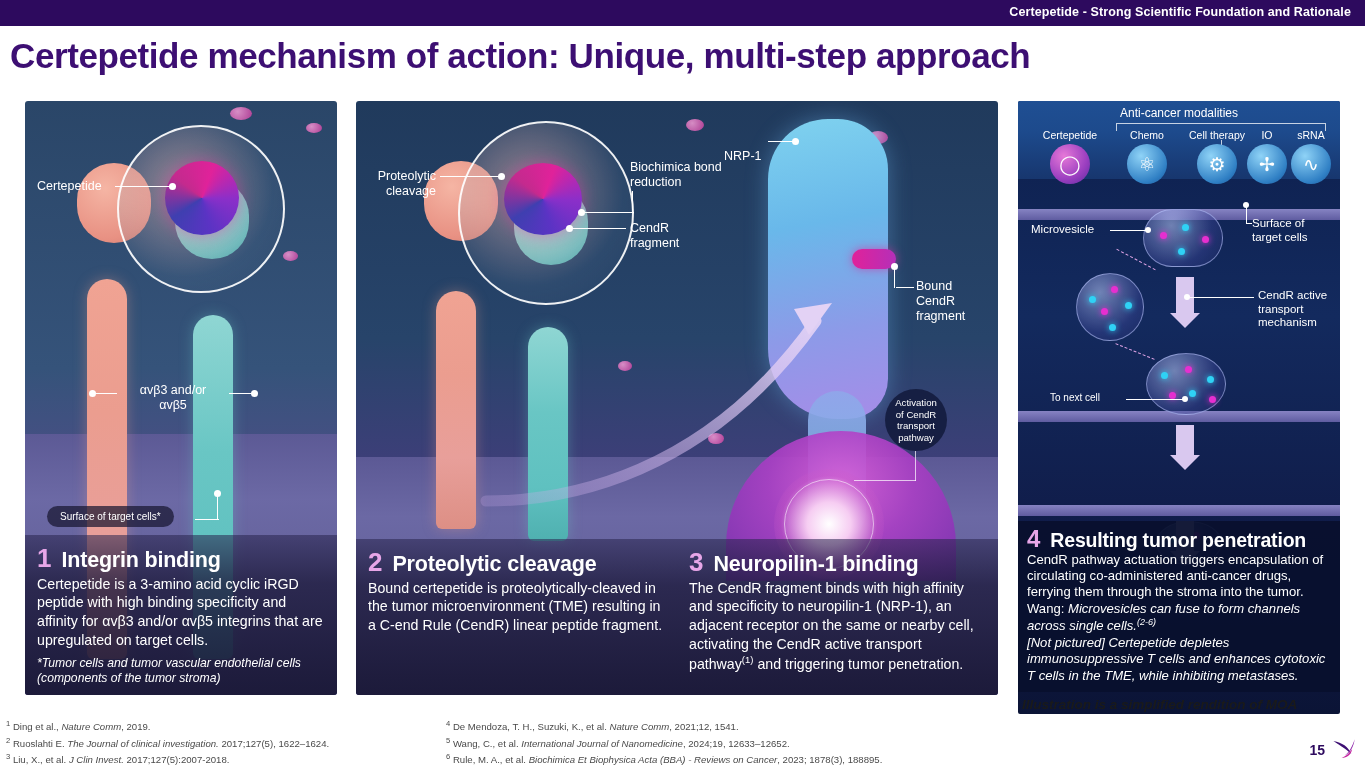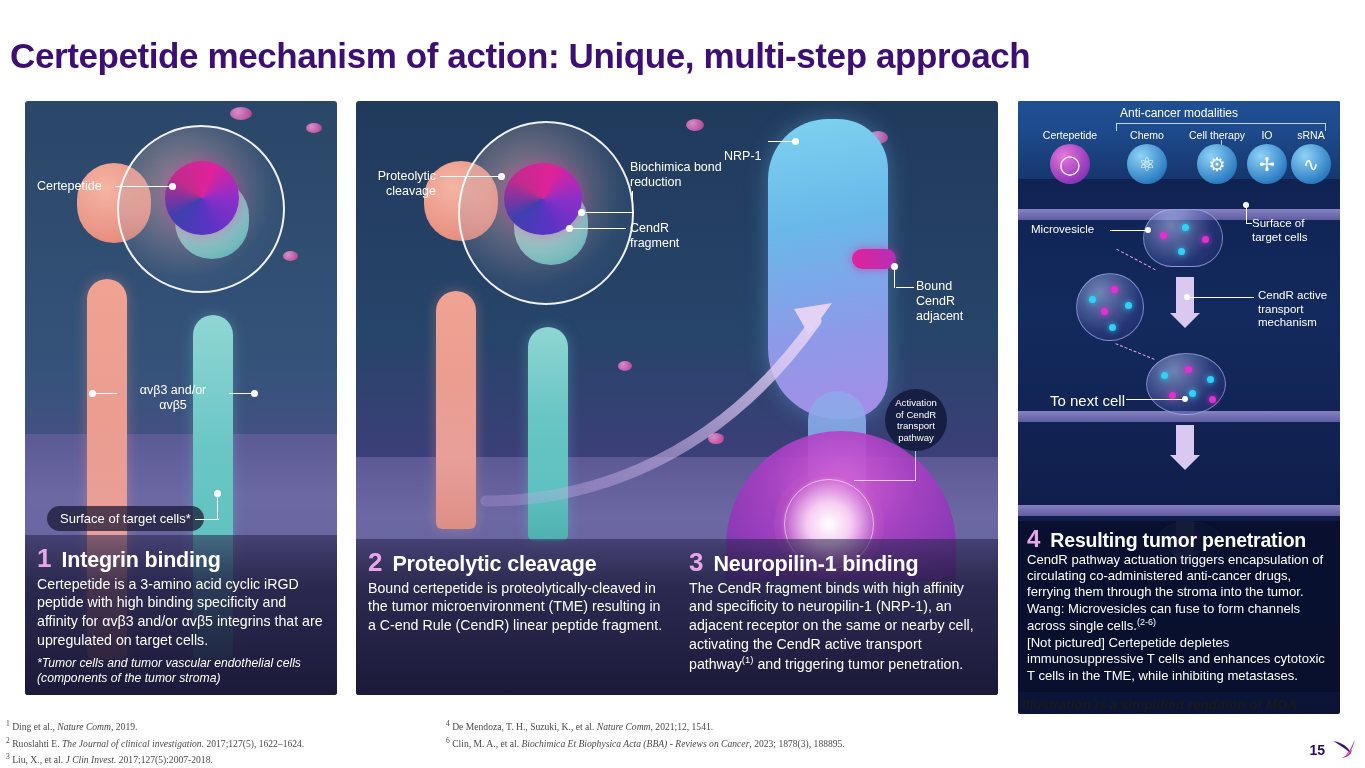--- a/index.html
+++ b/index.html
@@ -198,6 +198,9 @@
 
 <div class="slide">
 
+  <div class="header-band">
+    <div class="header-band-text">Certepetide - Strong Scientific Foundation and Rationale</div>
+  </div>
 
   <div class="slide-title">Certepetide mechanism of action: Unique, multi-step approach</div>
 

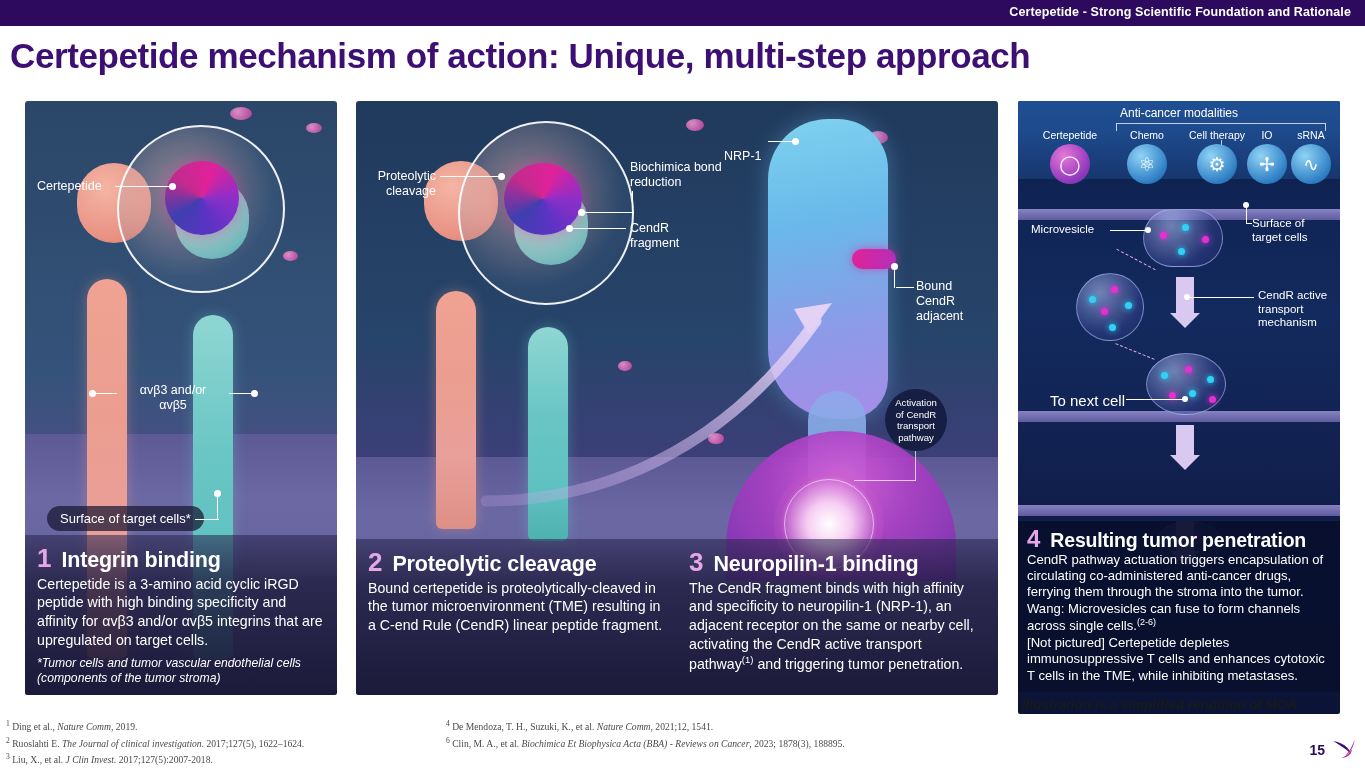--- a/index.html
+++ b/index.html
@@ -322,7 +322,7 @@
 
       <div class="callout" style="left:560px;top:178px;">Bound
 CendR
-adjacent</div>
+fragment</div>
       <div class="lead-line h" style="left:540px;top:186px;width:18px;"></div>
       <div class="lead-line v" style="left:538px;top:166px;height:21px;"></div>
       <div class="lead-dot" style="left:535px;top:162px;"></div>

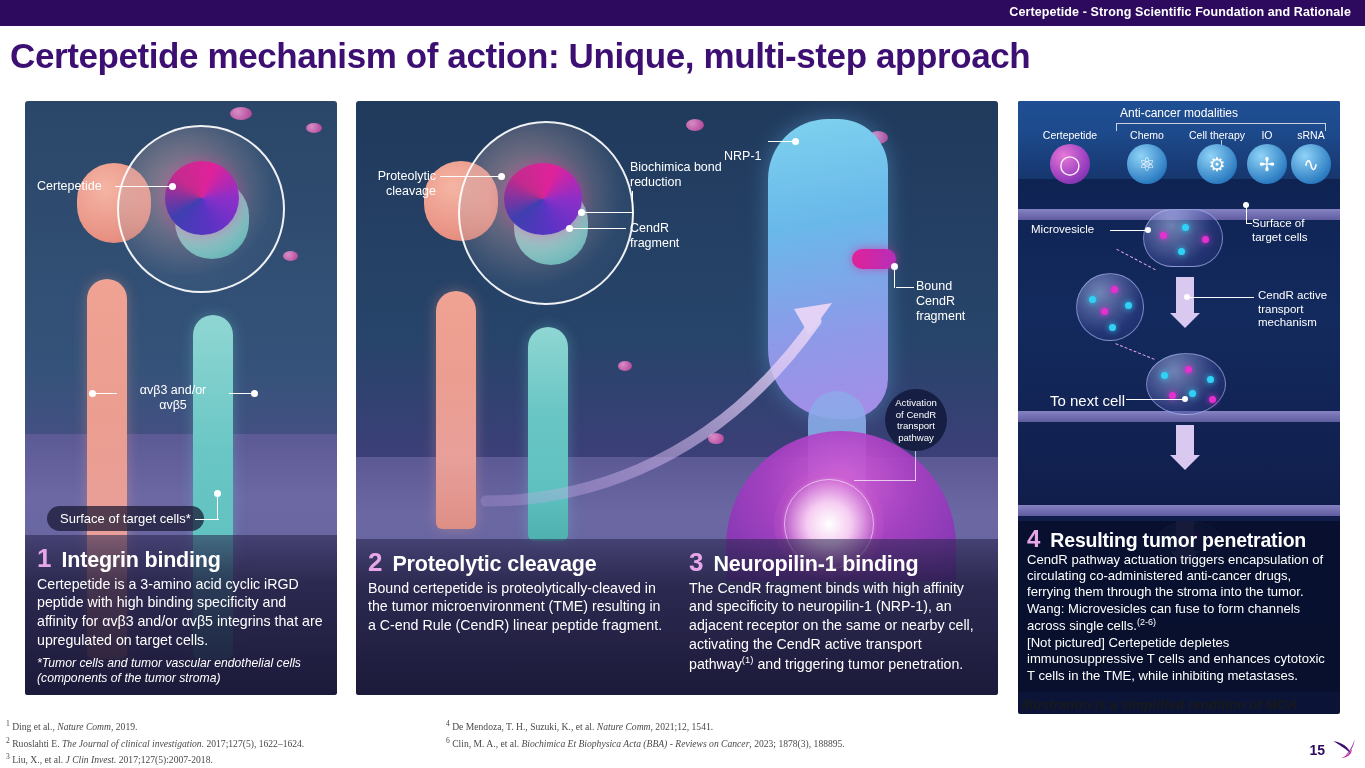--- a/index.html
+++ b/index.html
@@ -437,7 +437,7 @@
     <div class="lead-line h" style="left:172px;top:196px;width:64px;"></div>
     <div class="lead-dot" style="left:166px;top:193px;width:6px;height:6px;"></div>
 
-    <div class="callout" style="left:32px;top:291px;font-size:15px;">To next cell</div>
+    <div class="callout" style="left:32px;top:291px;font-size:10px;">To next cell</div>
     <div class="lead-line h" style="left:108px;top:298px;width:58px;"></div>
     <div class="lead-dot" style="left:164px;top:295px;width:6px;height:6px;"></div>
 

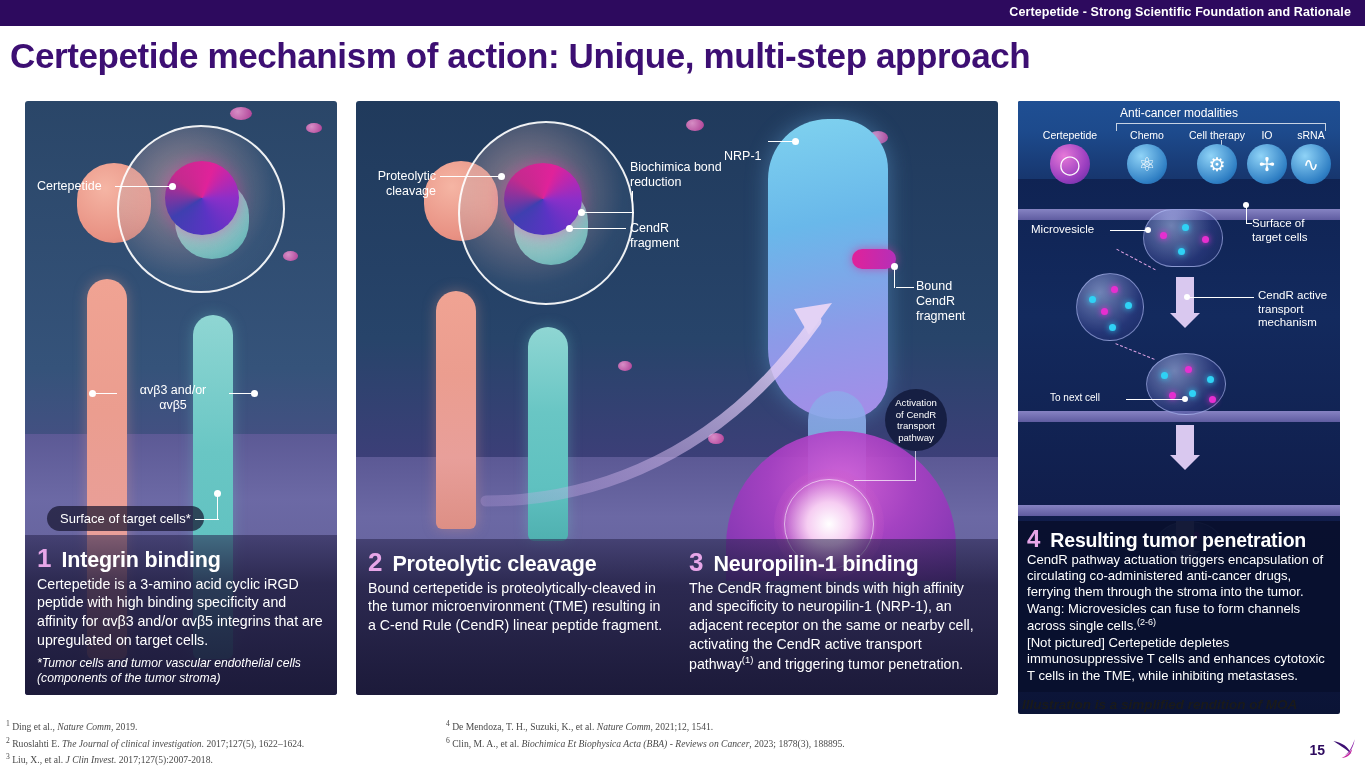--- a/index.html
+++ b/index.html
@@ -108,7 +108,7 @@
   .lead-dot { position: absolute; width: 7px; height: 7px; border-radius: 50%; background: #fff; }
 
   .pill-label {
-    position: absolute; color: #fff; font-size: 13px;
+    position: absolute; color: #fff; font-size: 10px;
     background: rgba(24,22,48,.72); border-radius: 13px;
     padding: 5px 13px; white-space: nowrap;
   }

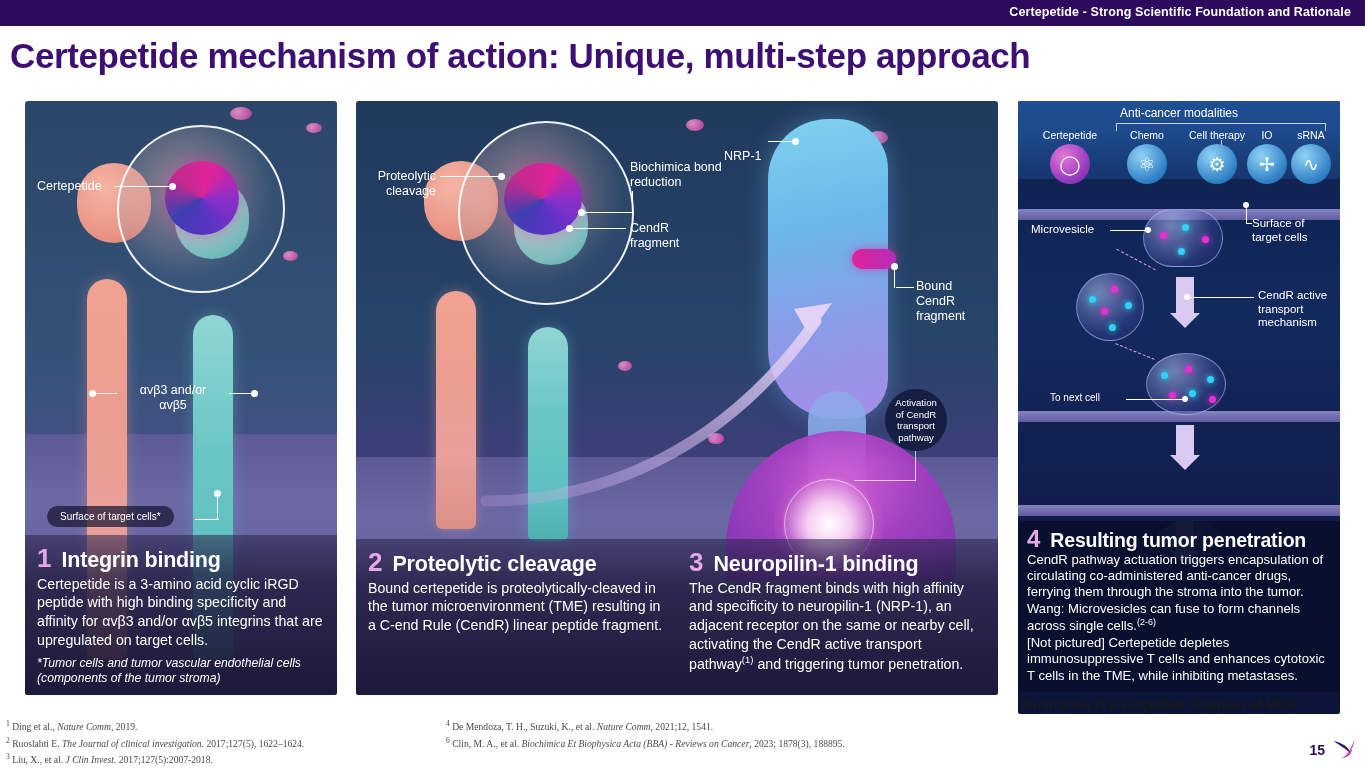--- a/index.html
+++ b/index.html
@@ -173,7 +173,7 @@
   .rp-caption .caption-title { font-size: 19.5px; }
   .rp-caption .caption-num { font-size: 24px; }
   .rp-body { font-size: 13.1px; line-height: 1.25; }
-  .rp-italic { }
+  .rp-italic { font-style: italic; }
   .illus-note {
     position: absolute; left: 1022px; top: 697px;
     color: #1a1a1a; font-size: 13.5px; font-weight: bold; font-style: italic;

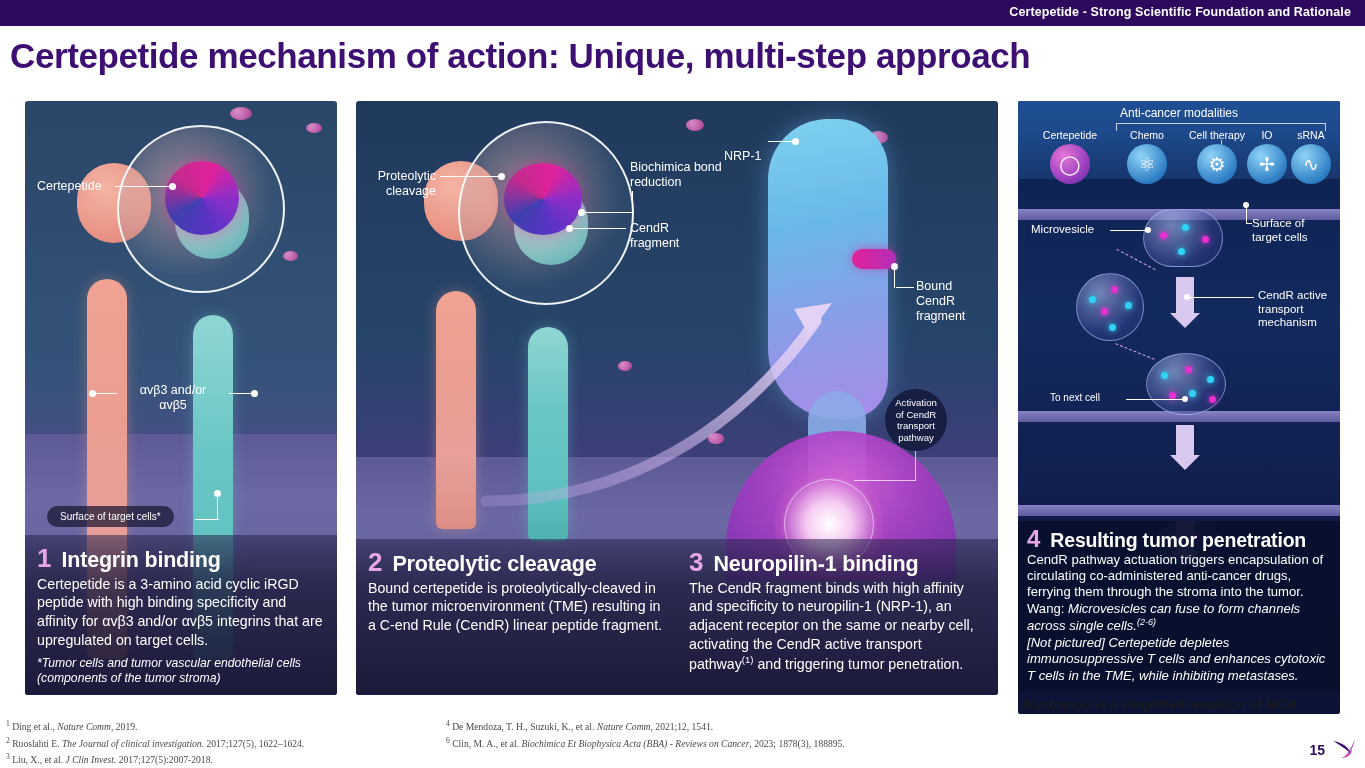--- a/index.html
+++ b/index.html
@@ -183,7 +183,7 @@
   .refs { position: absolute; color: #4a4a4a; font-size: 9.6px; line-height: 1.62; }
   #refs-left { left: 6px; top: 718px; width: 440px; }
   #refs-right { left: 446px; top: 718px; width: 560px; }
-  .refs .ref-line { white-space: nowrap; font-family: Liberation Serif, serif; }
+  .refs .ref-line { white-space: nowrap; }
   .refs sup { font-size: 7.6px; }
   .refs i { font-style: italic; }
 

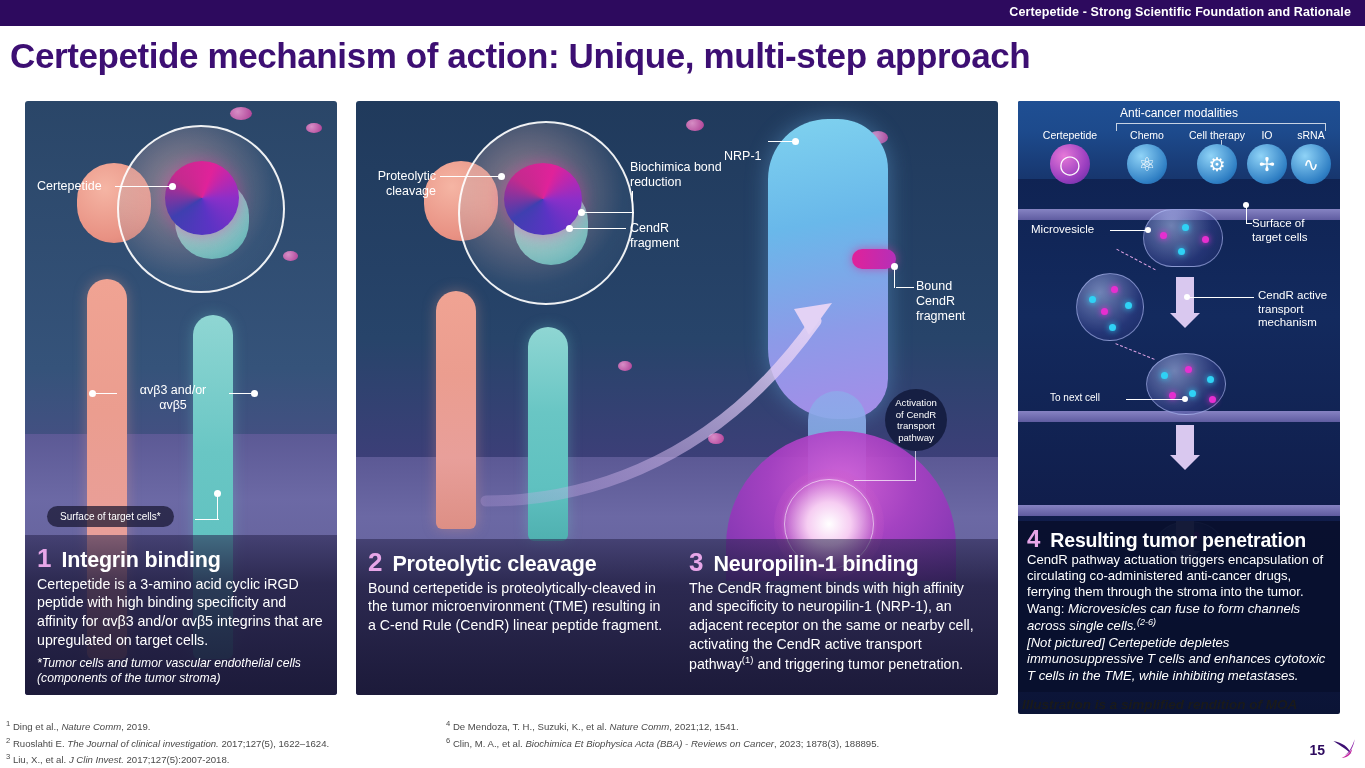--- a/index.html
+++ b/index.html
@@ -461,6 +461,7 @@
     </div>
   <div class="refs" id="refs-right">
       <div class="ref-line"><sup>4</sup><span> De Mendoza, T. H., Suzuki, K., et al. </span><i>Nature Comm</i><span>, 2021;12, 1541.</span></div>
+      <div class="ref-line"><sup>5</sup><span> Wang, C., et al. </span><i>International Journal of Nanomedicine</i><span>, 2024;19, 12633–12652.</span></div>
       <div class="ref-line"><sup>6</sup><span> Clin, M. A., et al. </span><i>Biochimica Et Biophysica Acta (BBA) - Reviews on Cancer</i><span>, 2023; 1878(3), 188895.</span></div>
     </div>
 

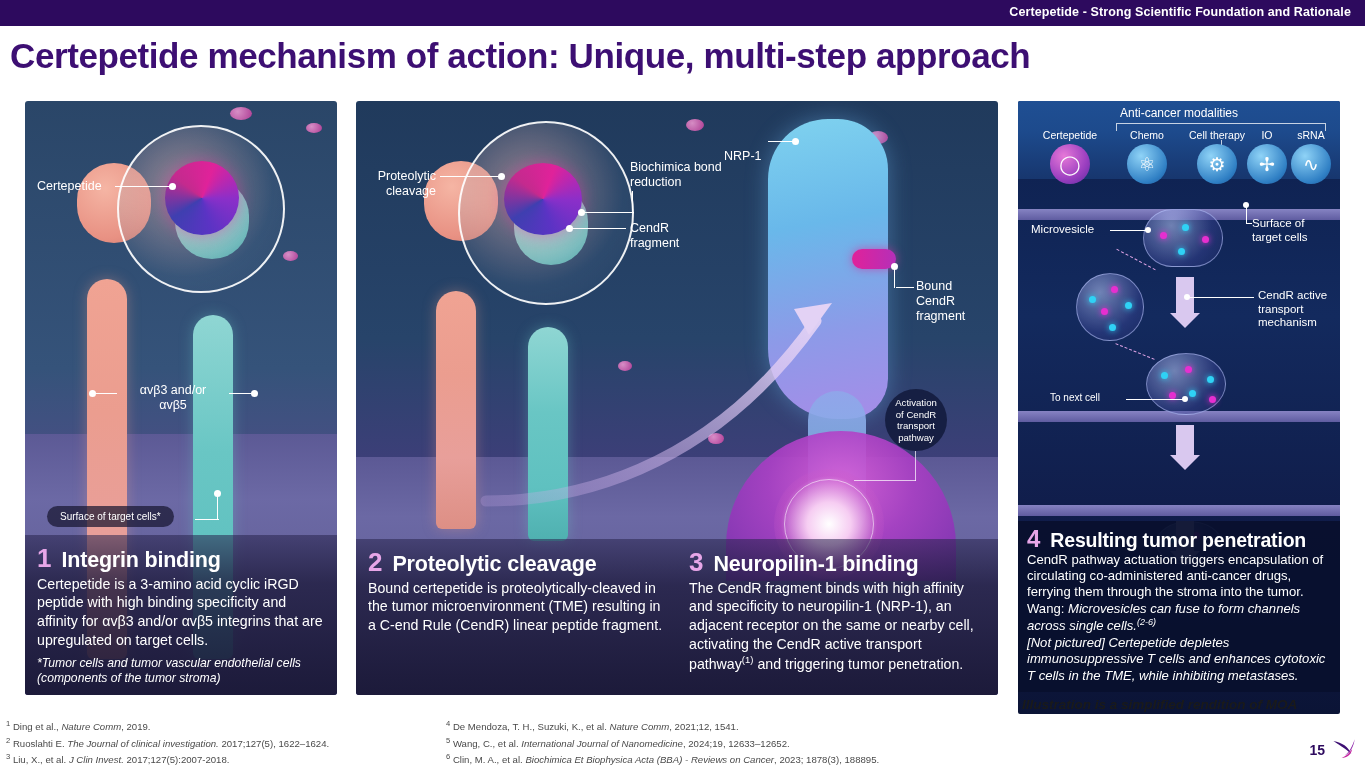--- a/index.html
+++ b/index.html
@@ -462,7 +462,7 @@
   <div class="refs" id="refs-right">
       <div class="ref-line"><sup>4</sup><span> De Mendoza, T. H., Suzuki, K., et al. </span><i>Nature Comm</i><span>, 2021;12, 1541.</span></div>
       <div class="ref-line"><sup>5</sup><span> Wang, C., et al. </span><i>International Journal of Nanomedicine</i><span>, 2024;19, 12633–12652.</span></div>
-      <div class="ref-line"><sup>6</sup><span> Clin, M. A., et al. </span><i>Biochimica Et Biophysica Acta (BBA) - Reviews on Cancer</i><span>, 2023; 1878(3), 188895.</span></div>
+      <div class="ref-line"><sup>6</sup><span> Rule, M. A., et al. </span><i>Biochimica Et Biophysica Acta (BBA) - Reviews on Cancer</i><span>, 2023; 1878(3), 188895.</span></div>
     </div>
 
   <div class="page-number">15</div>

